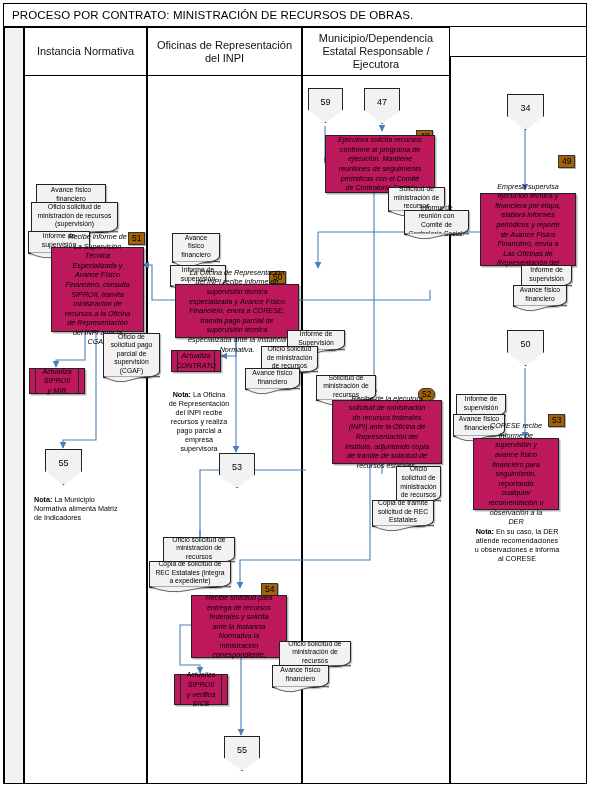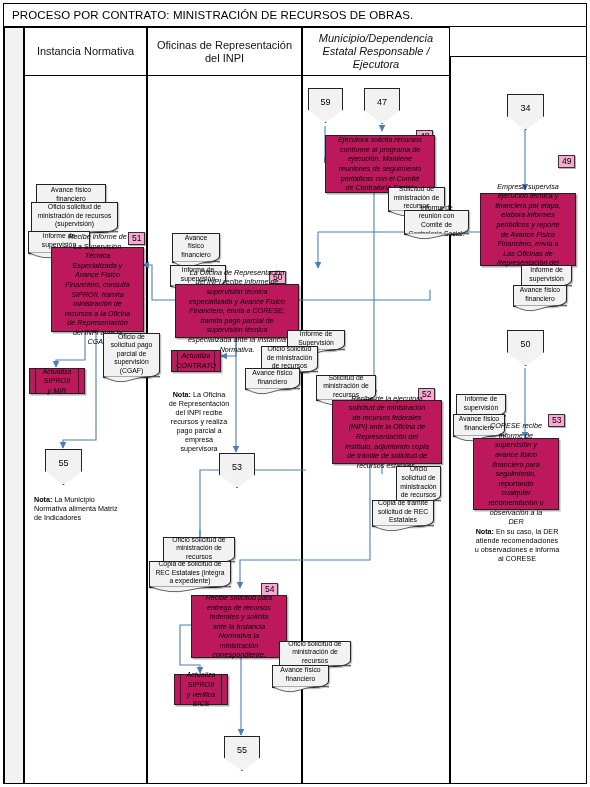--- a/index.html
+++ b/index.html
@@ -125,7 +125,7 @@
   <div class="hdr" style="left:147px;width:155px;">
     <span>Oficinas de Representación del INPI</span>
   </div>
-  <div class="hdr" style="left:302px;width:148px;font-style:italic;">
+  <div class="hdr" style="left:302px;width:148px;">
     <span>Municipio/Dependencia Estatal Responsable / Ejecutora</span>
   </div>
   <div class="hdr" style="left:450px;width:137px;margin-top:29px;">

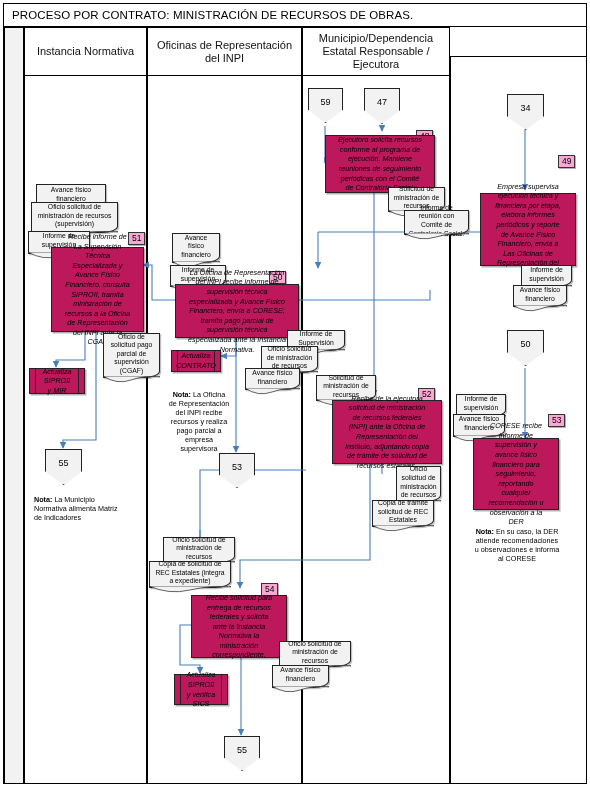--- a/index.html
+++ b/index.html
@@ -92,7 +92,7 @@
 
   
   .numtag{
-    position:absolute;border:1px solid #333;background:#f9a8d4;
+    position:absolute;border:1px solid #333;background:#a16207;
     font-size:8.5px;color:#000;text-align:center;
     padding:0 3px;line-height:11px;height:11px;
     box-shadow:1px 1px 0 rgba(0,0,0,0.30);

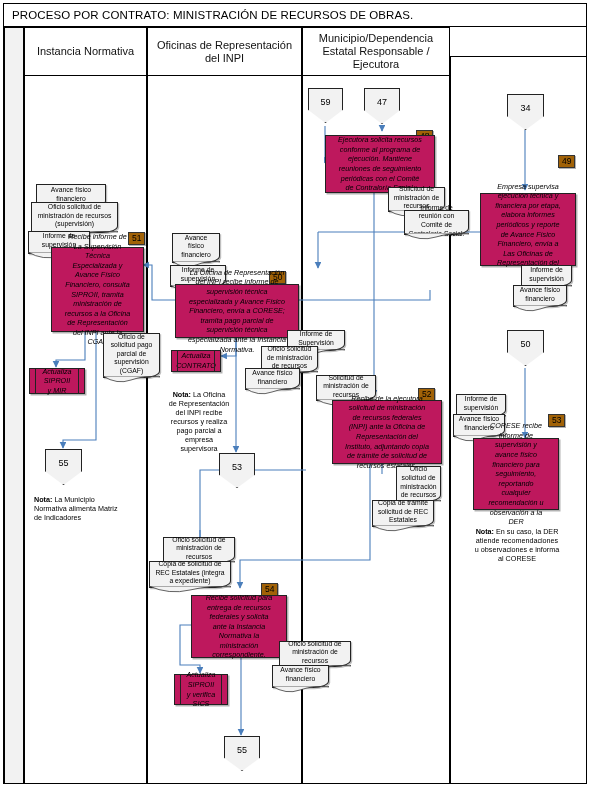--- a/index.html
+++ b/index.html
@@ -393,7 +393,7 @@
       </span>
   </div>
 
-  <div class="numtag" style="left:418px;top:388px;">52</div>
+  <div class="numtag" style="left:418px;top:388px;border-radius:6px;">52</div>
 
   <div class="proc" style="left:332px;top:400px;width:110px;height:64px;">
     <span>Recibe de la ejecutora solicitud de ministración de recursos federales (INPI) ante la Oficina de Representación del Instituto, adjuntando copia de trámite de solicitud de recursos estatales.</span>

